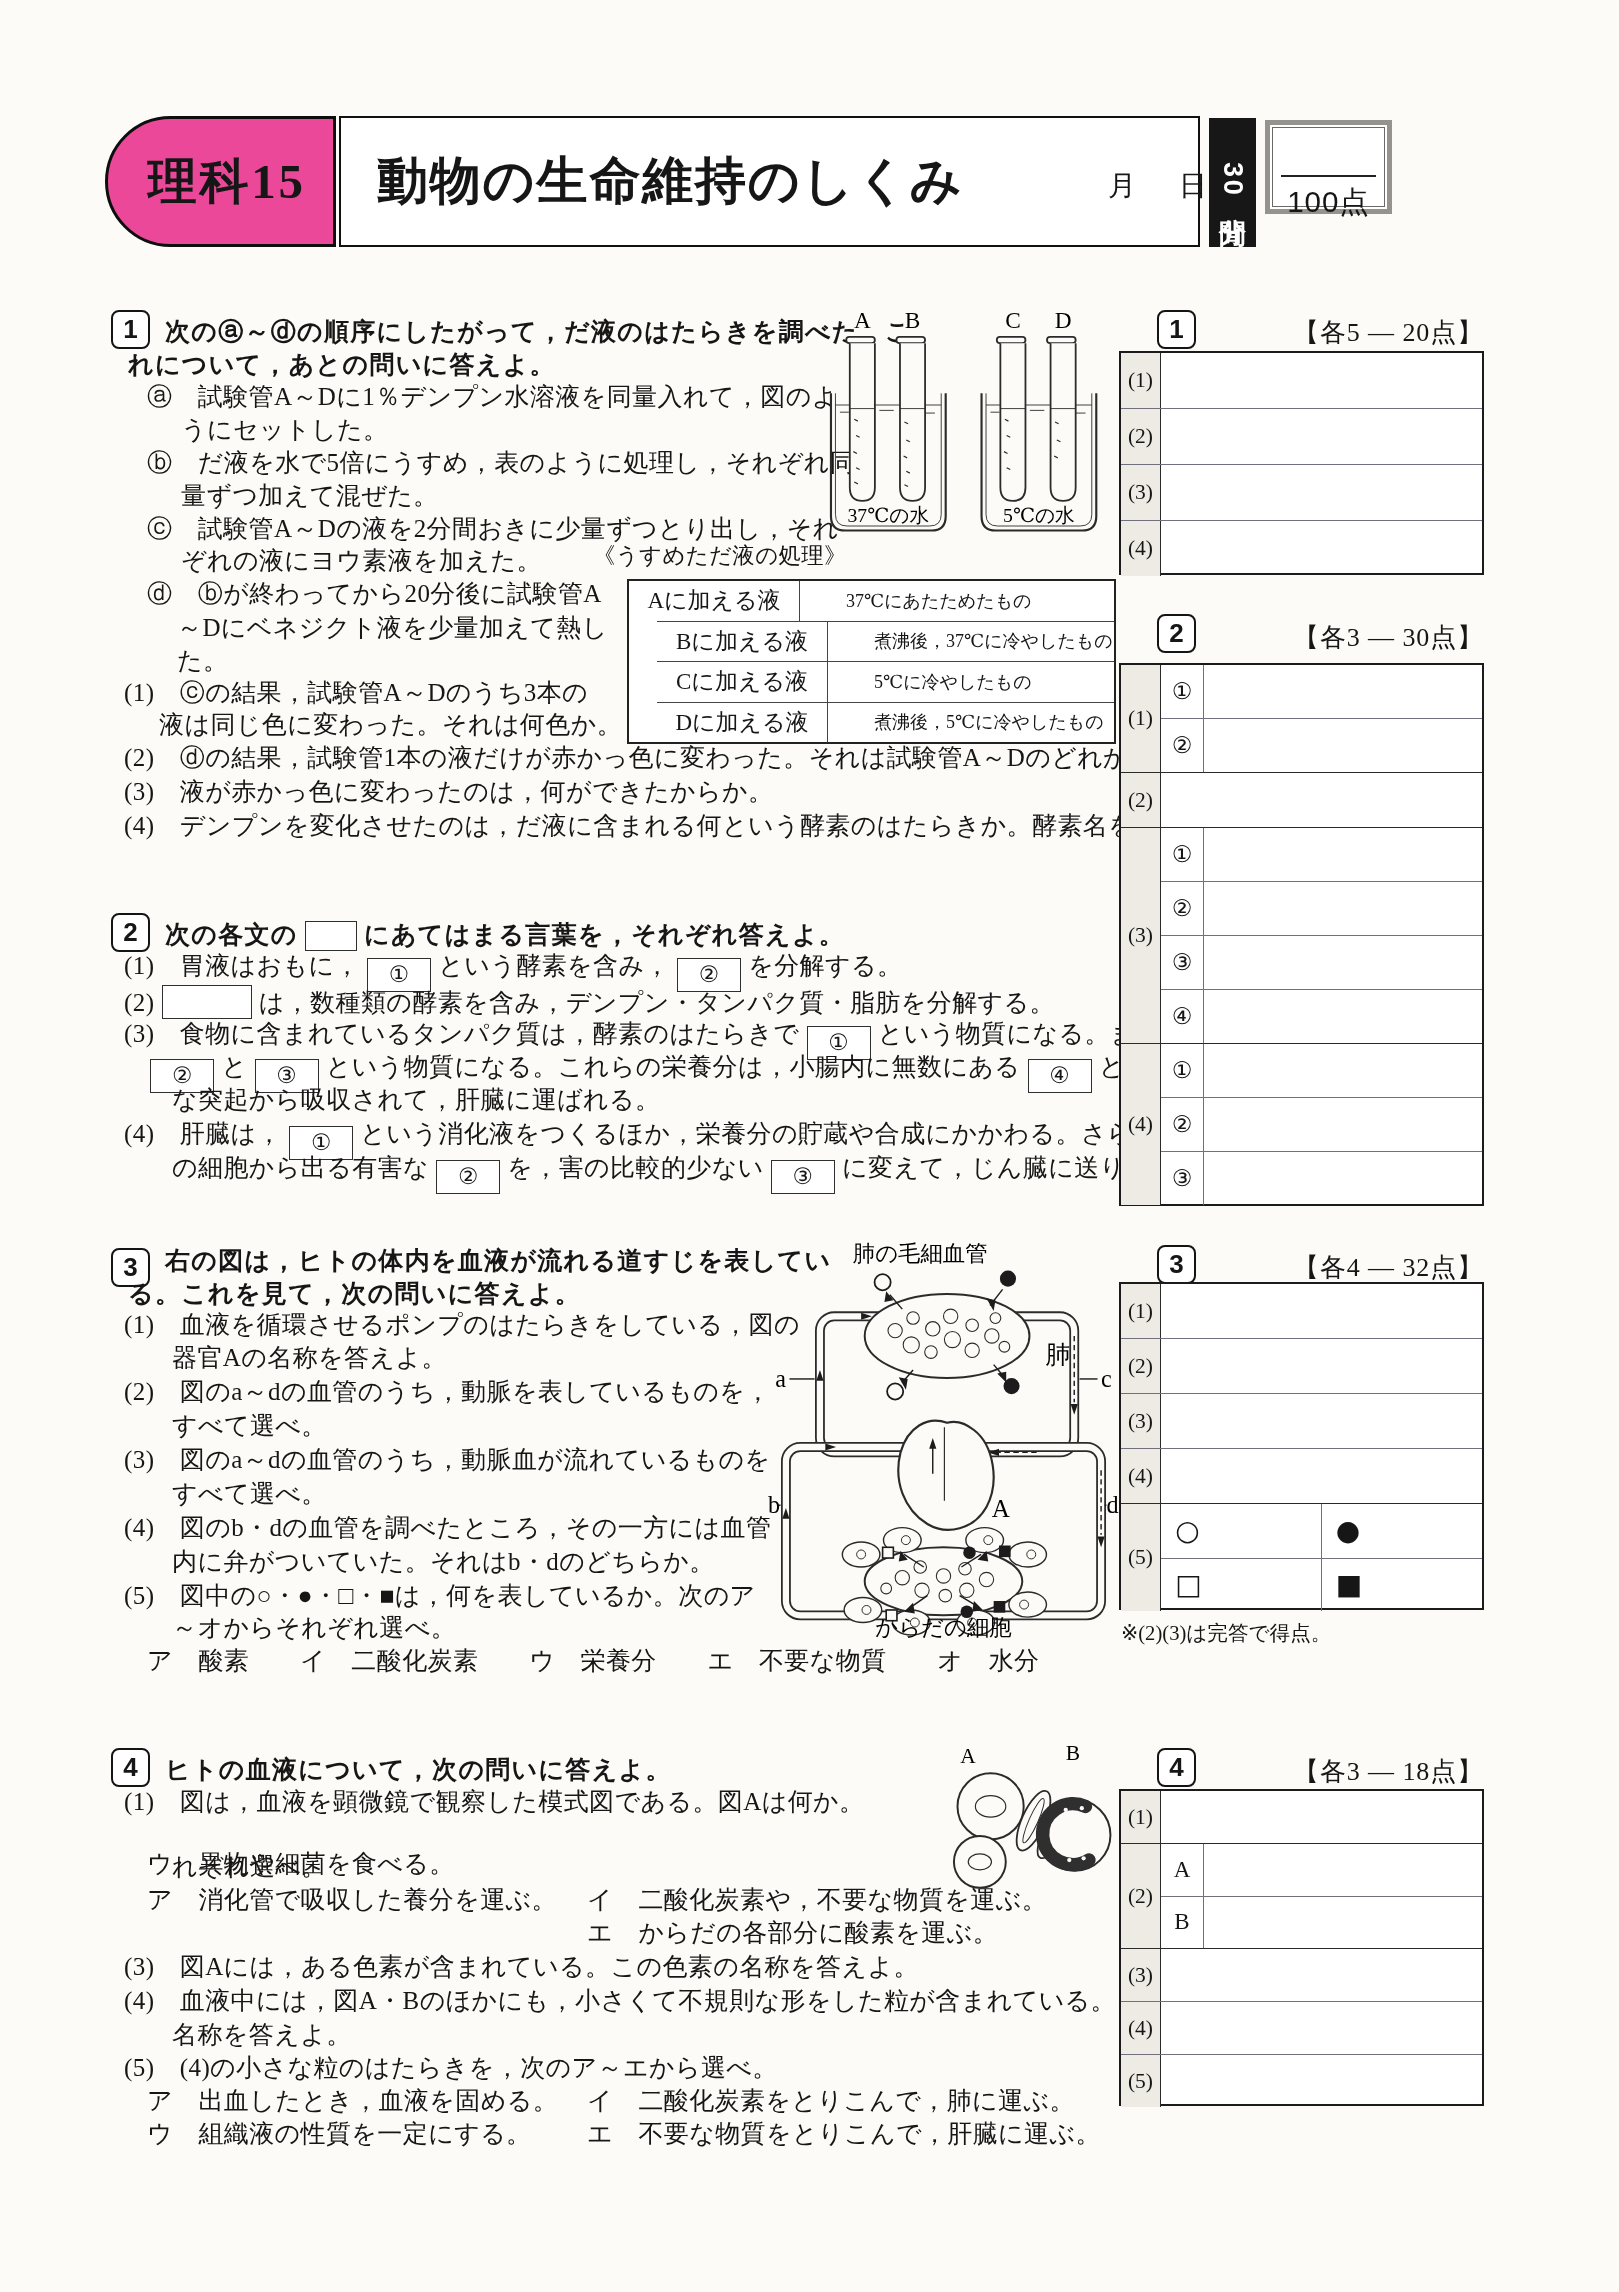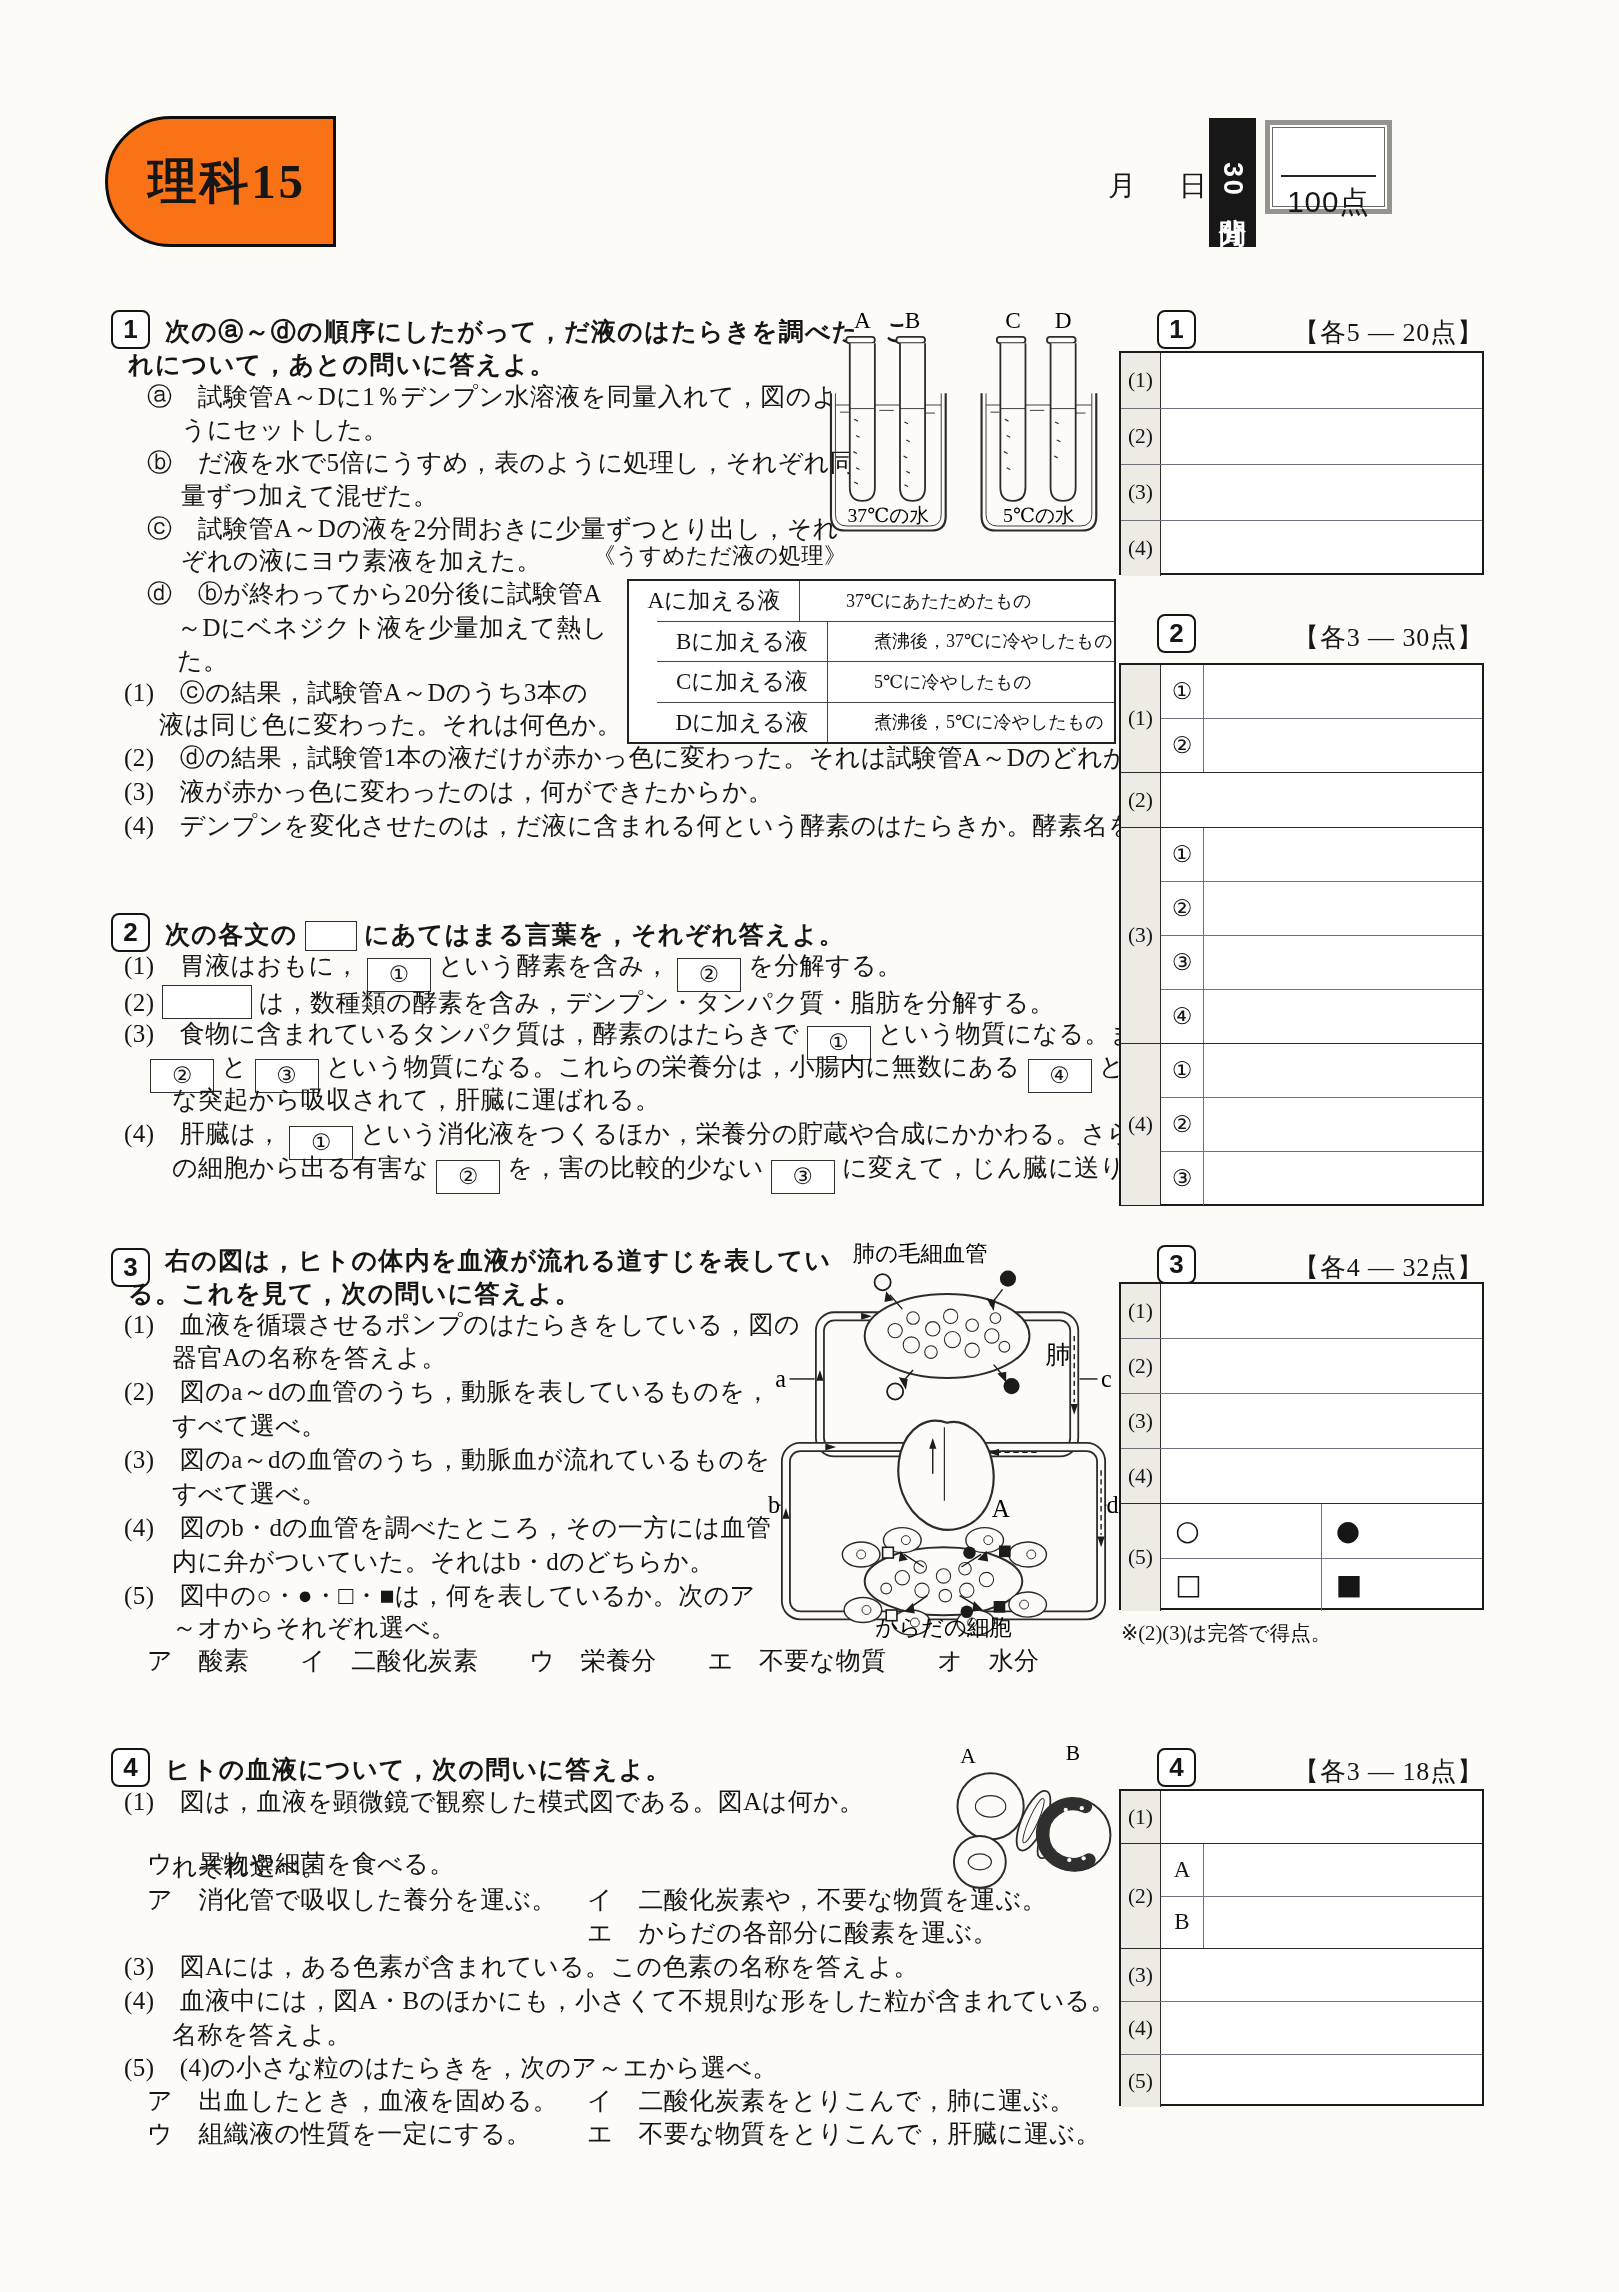--- a/index.html
+++ b/index.html
@@ -15,7 +15,7 @@
   .bx.w{min-width:90px;}
   .bx.s{min-width:52px;height:30px;}
   
-  .tab{position:absolute;left:105px;top:116px;width:231px;height:131px;background:#f97316;
+  .tab{position:absolute;left:105px;top:116px;width:231px;height:131px;background:#ec4899;
        border:3.6px solid #0e0e0e;border-radius:70px 0 0 70px;display:flex;align-items:center;justify-content:center;
        padding-left:12.5px;box-sizing:border-box;font-weight:700;font-size:49px;letter-spacing:2.7px;}
   .titlebox{position:absolute;left:339px;top:116px;width:861px;height:131px;background:#fff;

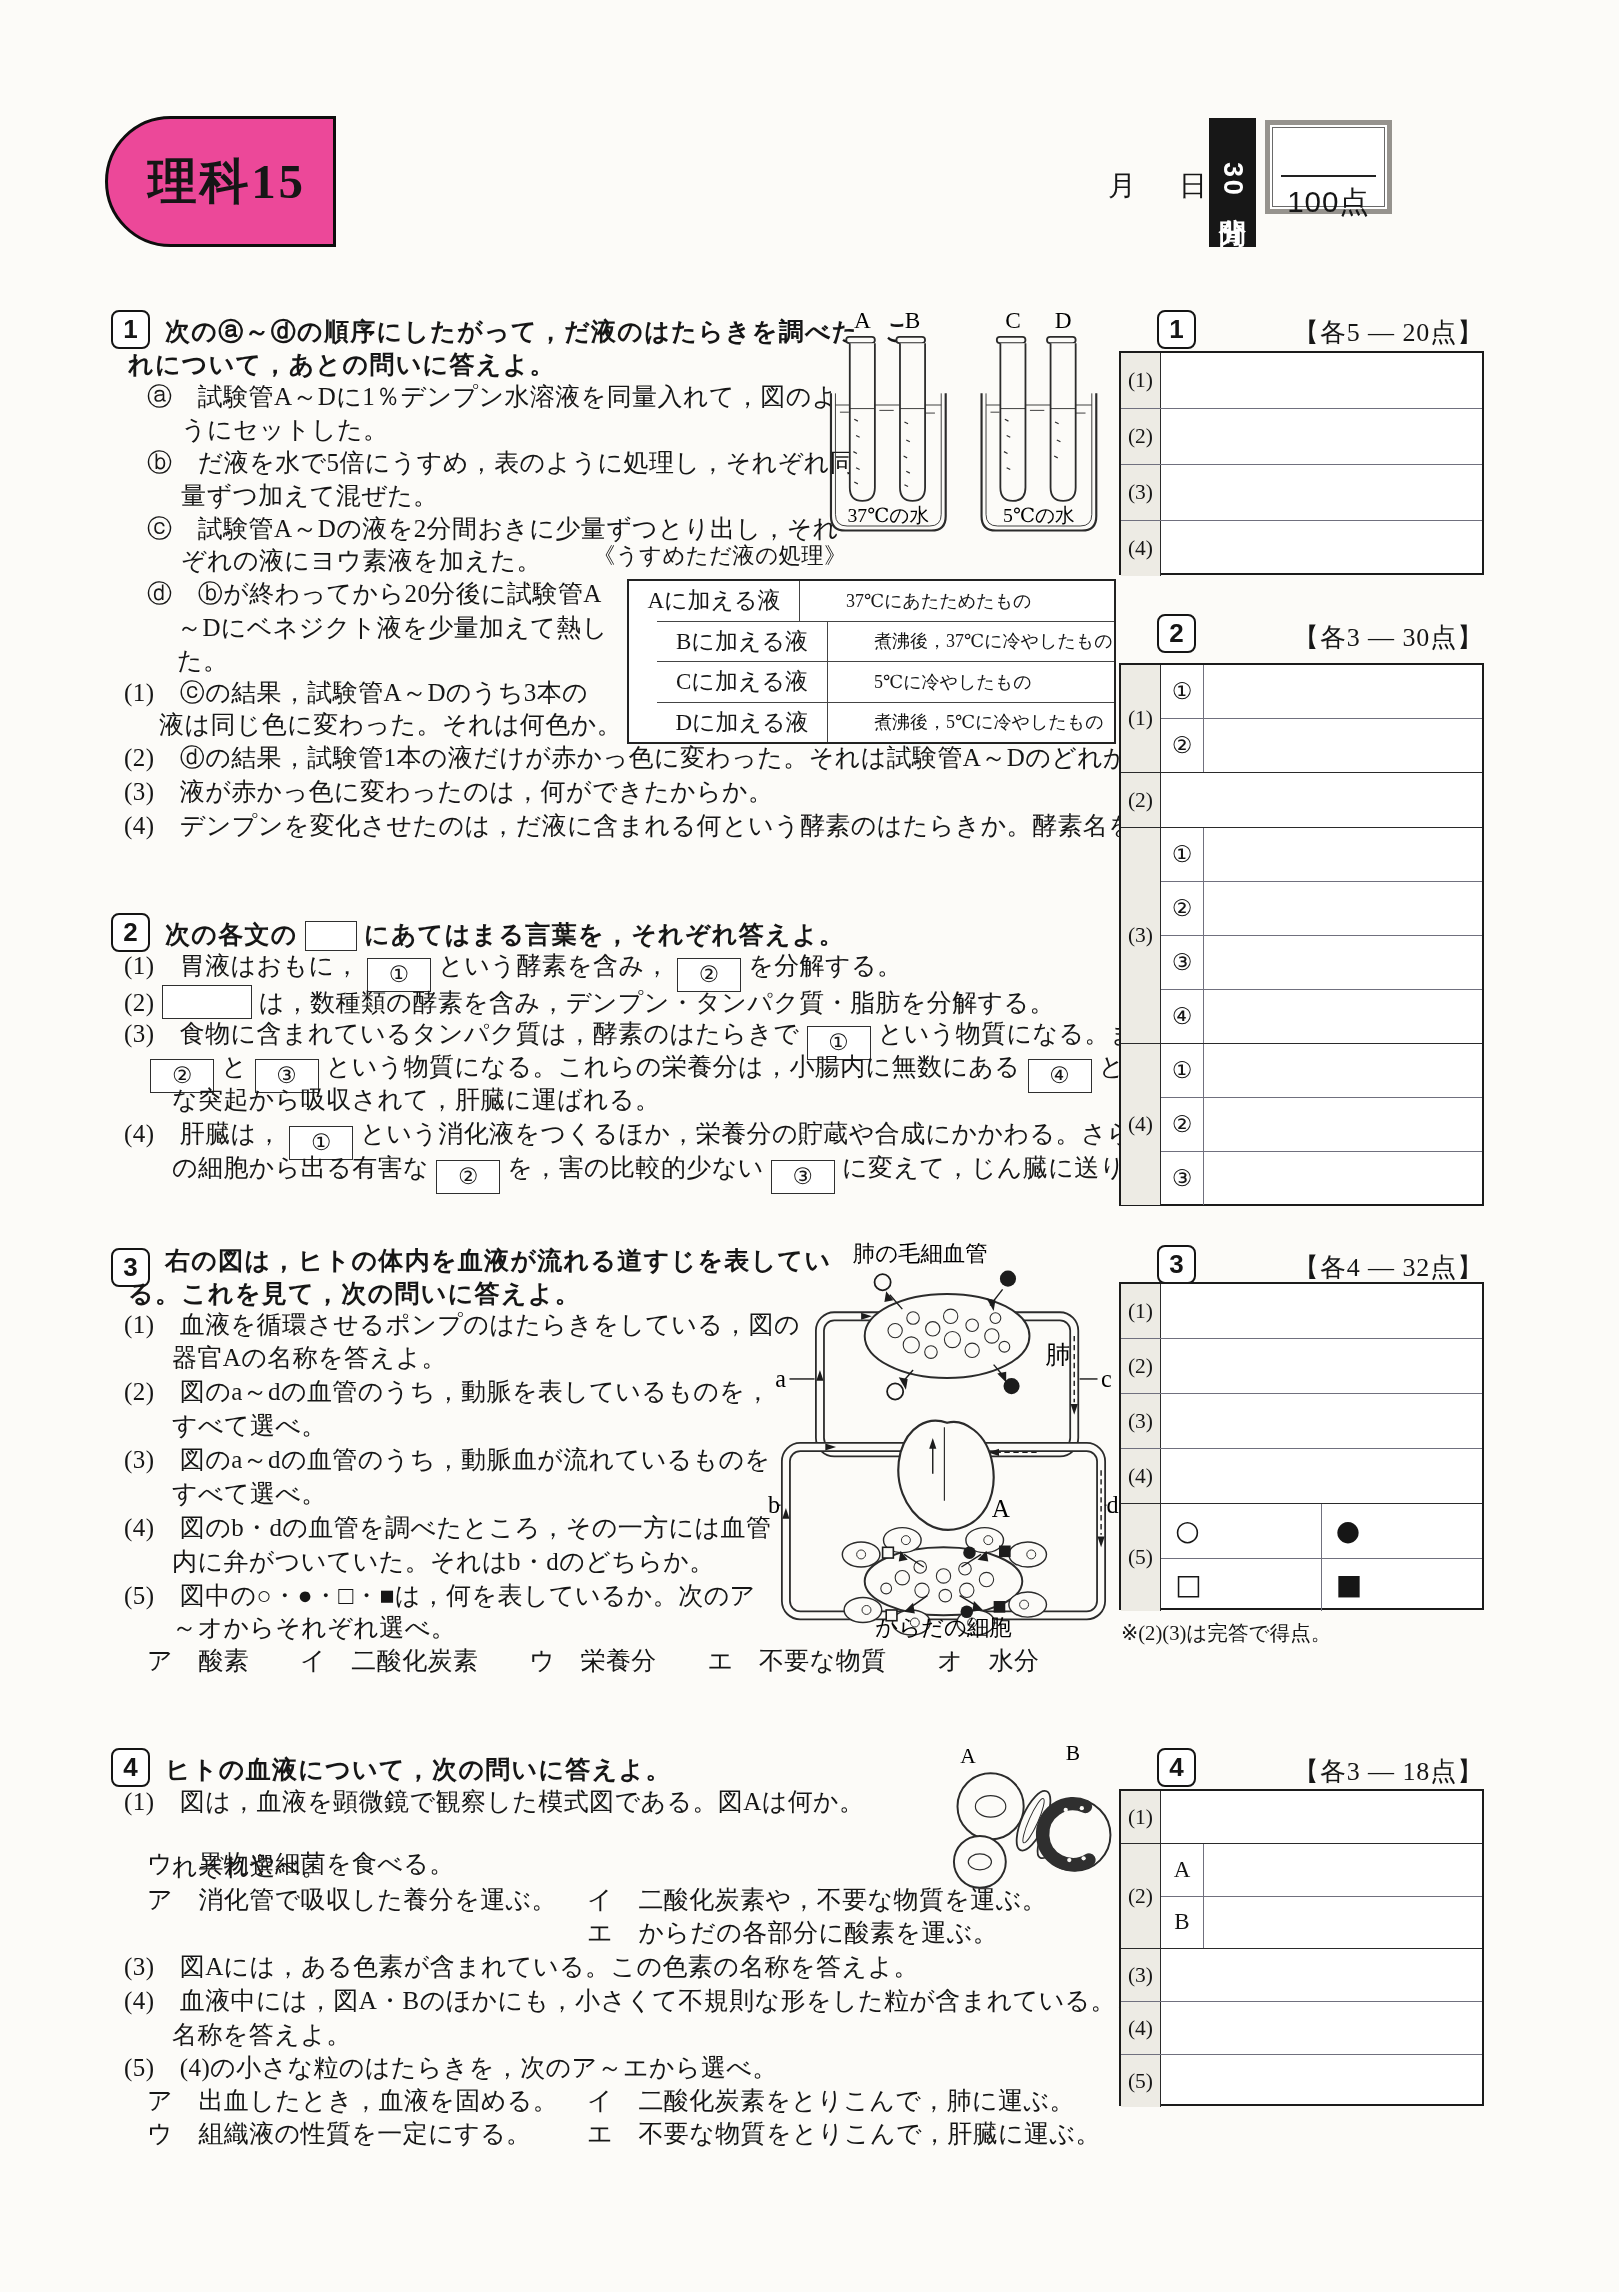--- a/index.html
+++ b/index.html
@@ -67,6 +67,9 @@
 <div class="page">
 
   <div class="tab">理科15</div>
+  <div class="titlebox">
+    <div class="title">動物の生命維持のしくみ</div>
+  </div>
   <span class="datelab" style="left:1108px;">月</span>
   <span class="datelab" style="left:1179px;">日</span>
   <div class="timebox">30分間</div>

